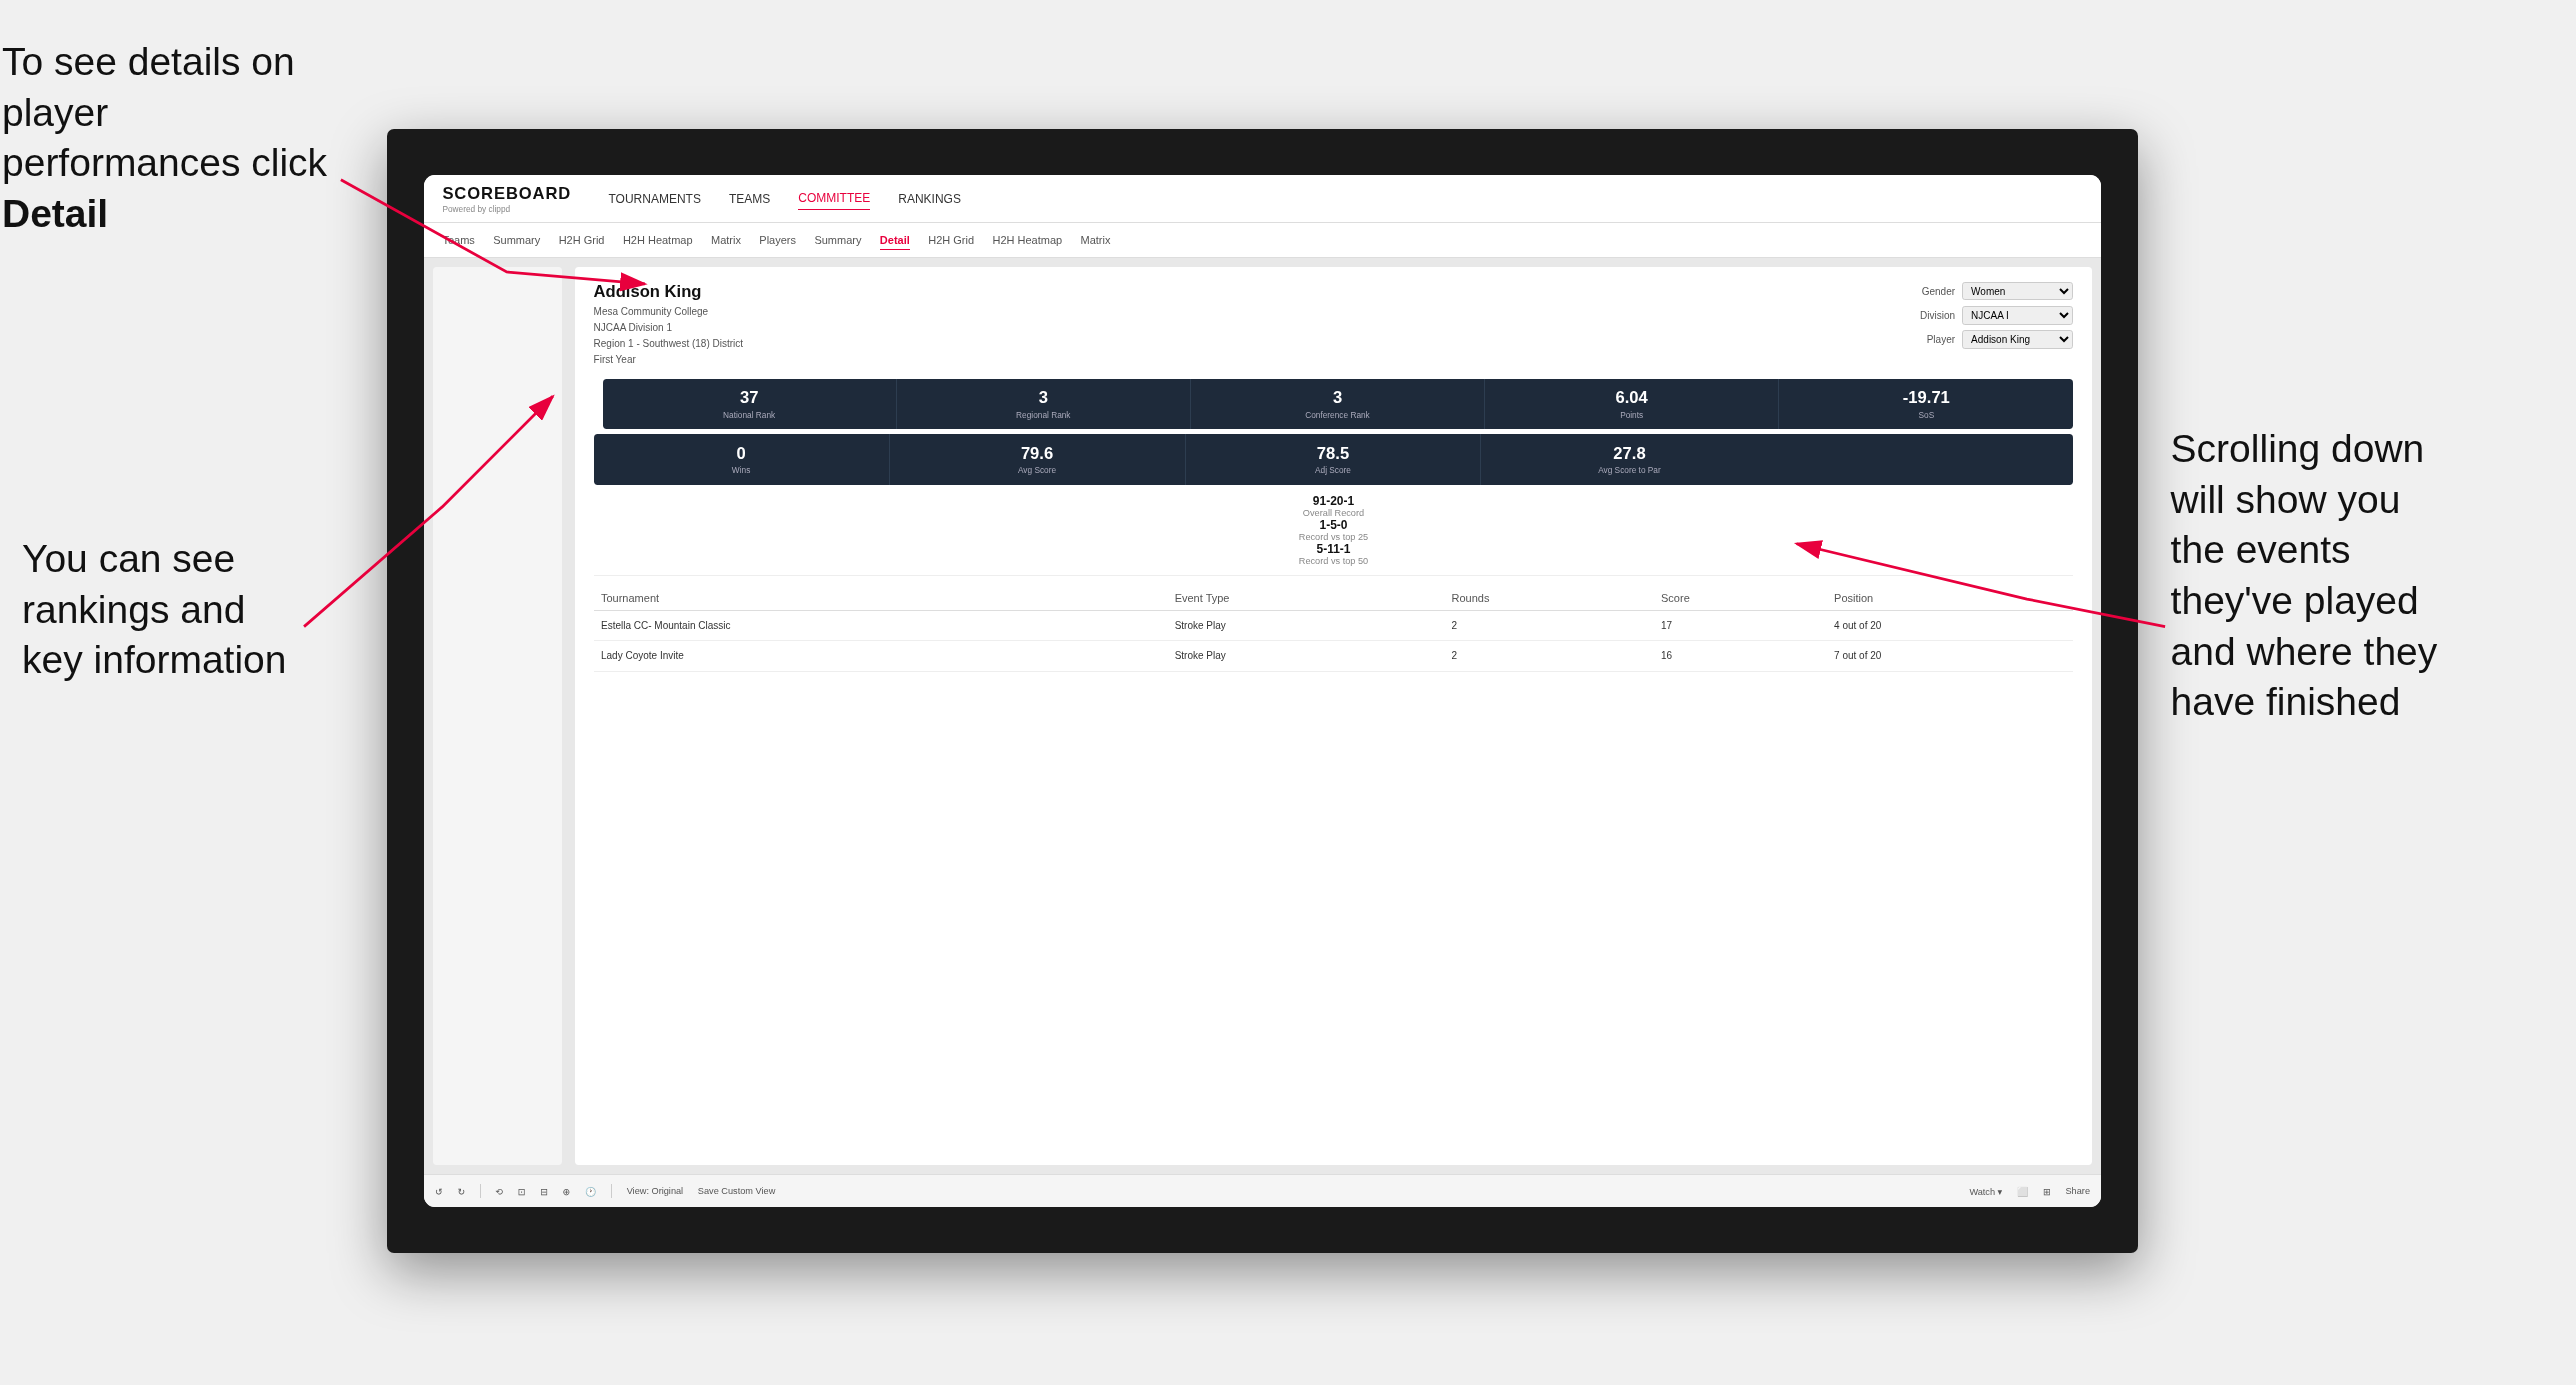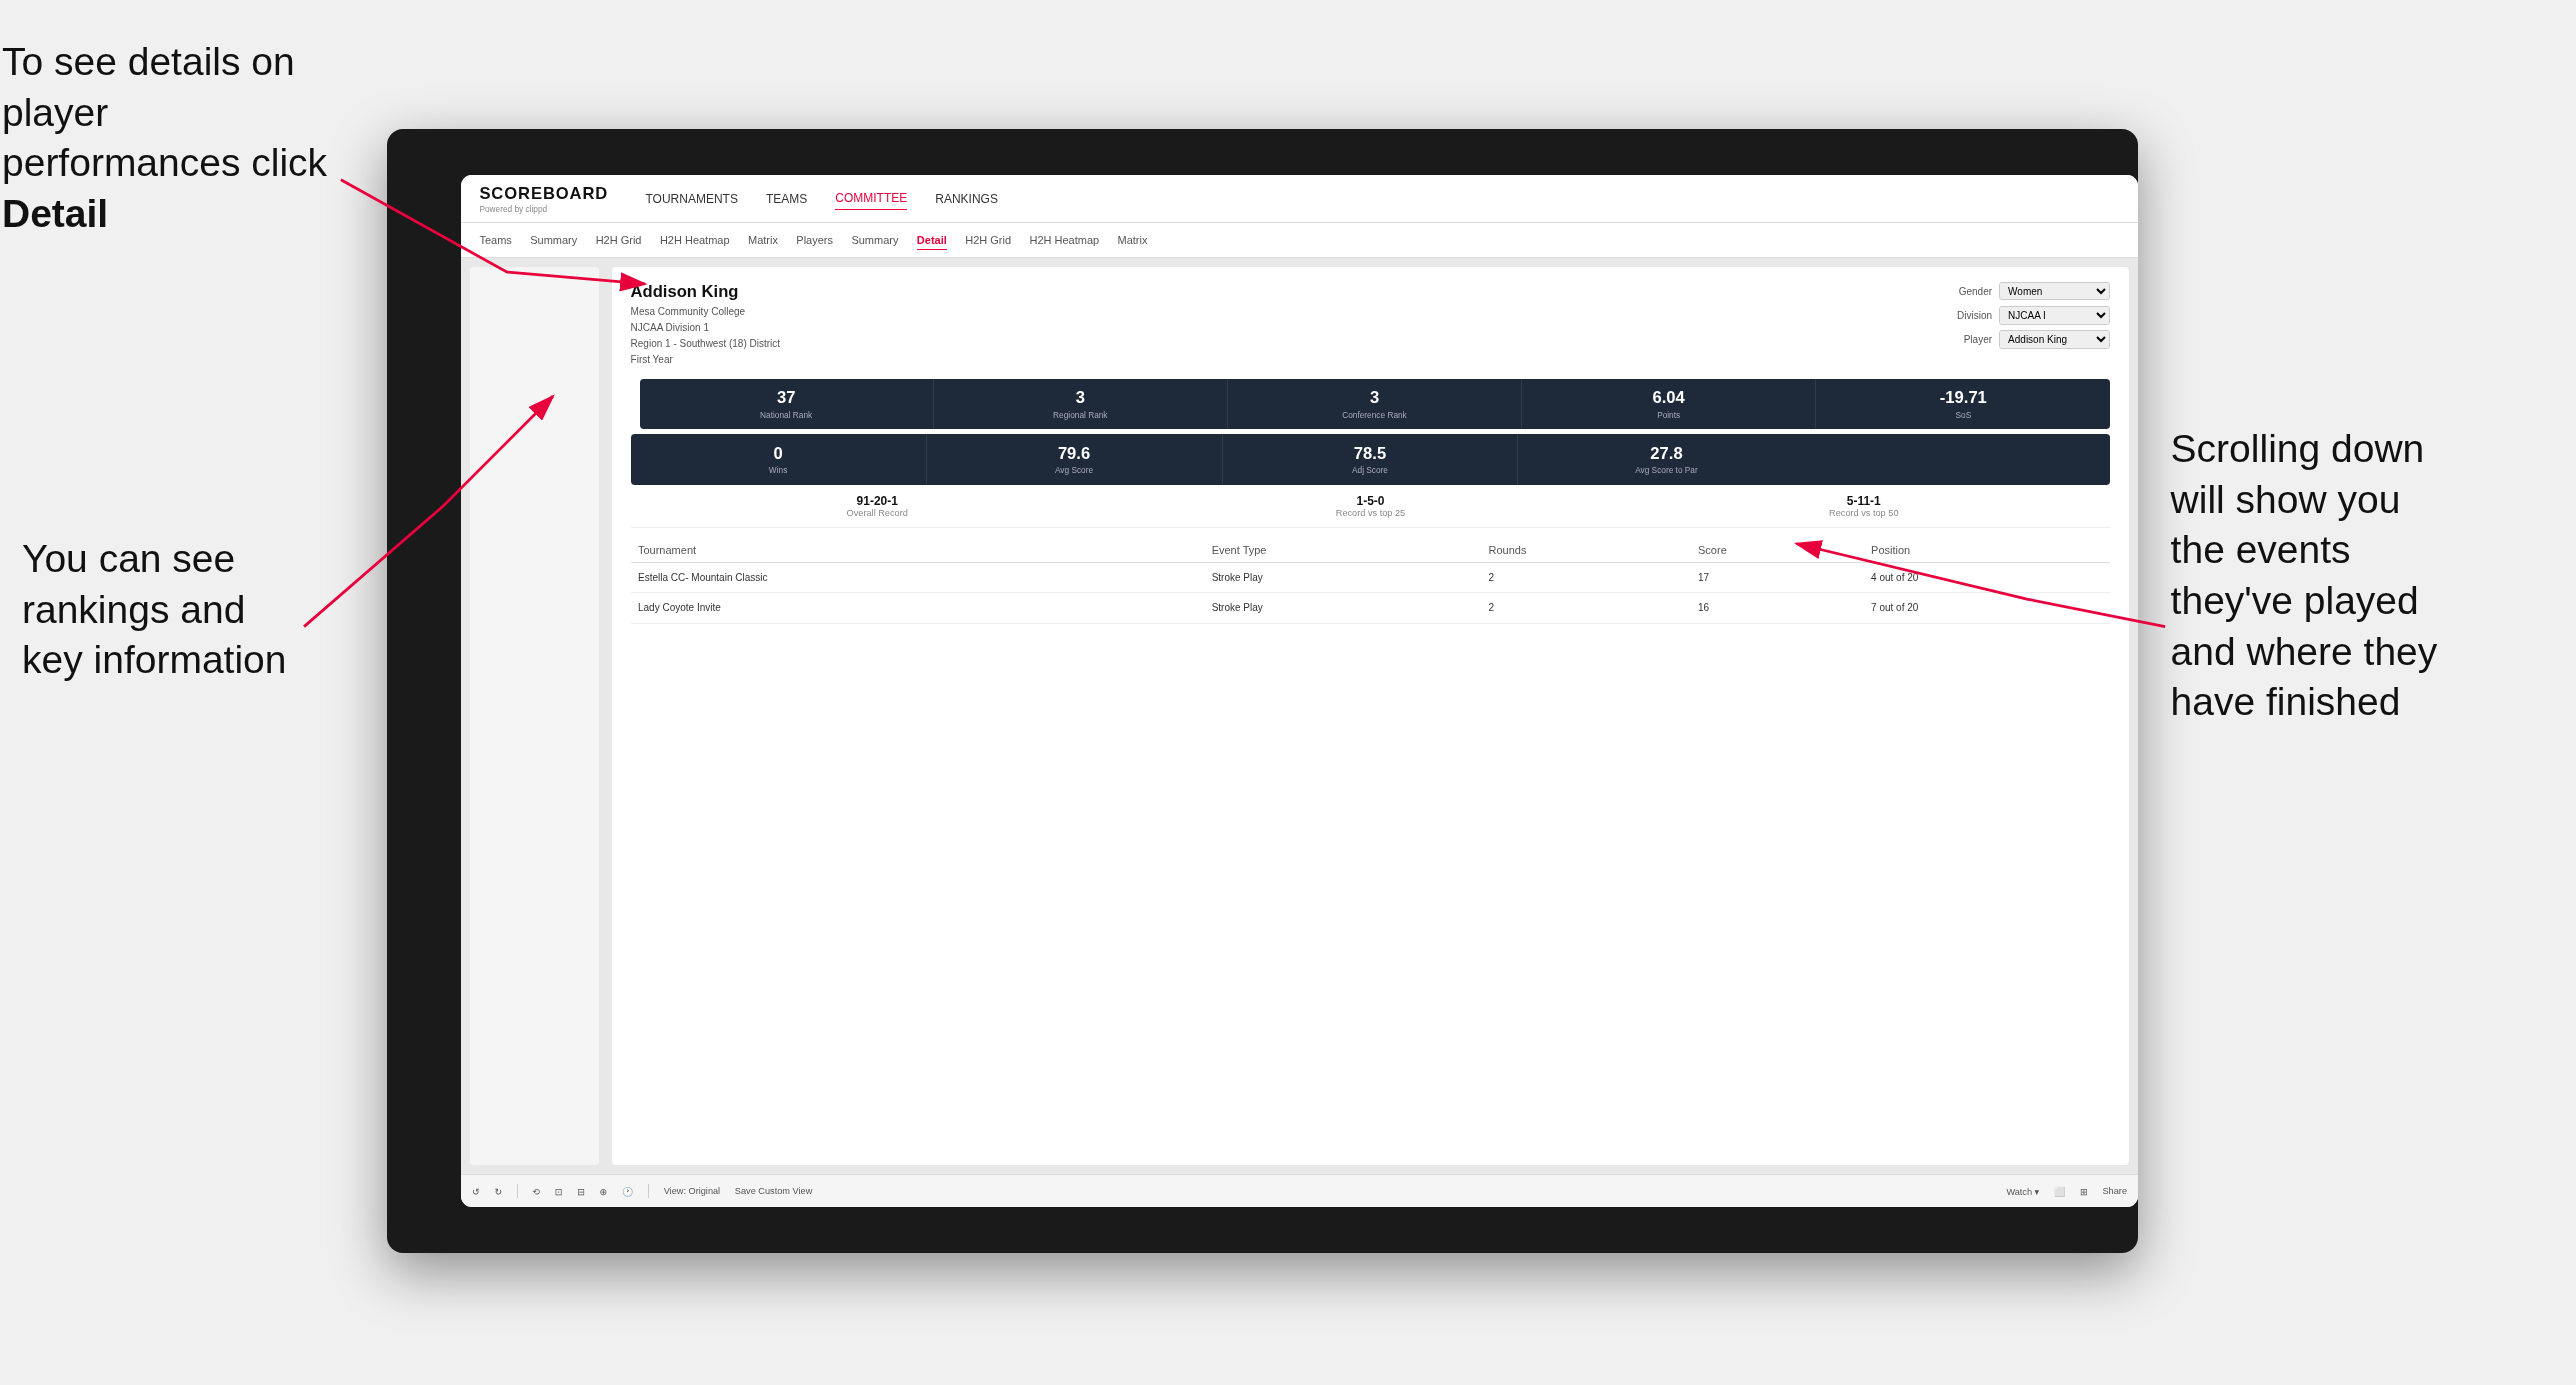--- a/index.html
+++ b/index.html
@@ -54,11 +54,11 @@
       width: 1751px;
       height: 1124px;
       background: #1a1a1a;
-      border-radius: 16px;
+      border-radius: 7px;
       box-shadow: 0 18.4px 55px rgba(0,0,0,0.4);
       display: flex;
       align-items: center;
-      justify-content: flex-end;
+      justify-content: center;
     }
     .tablet-screen {
       width: 1677px;

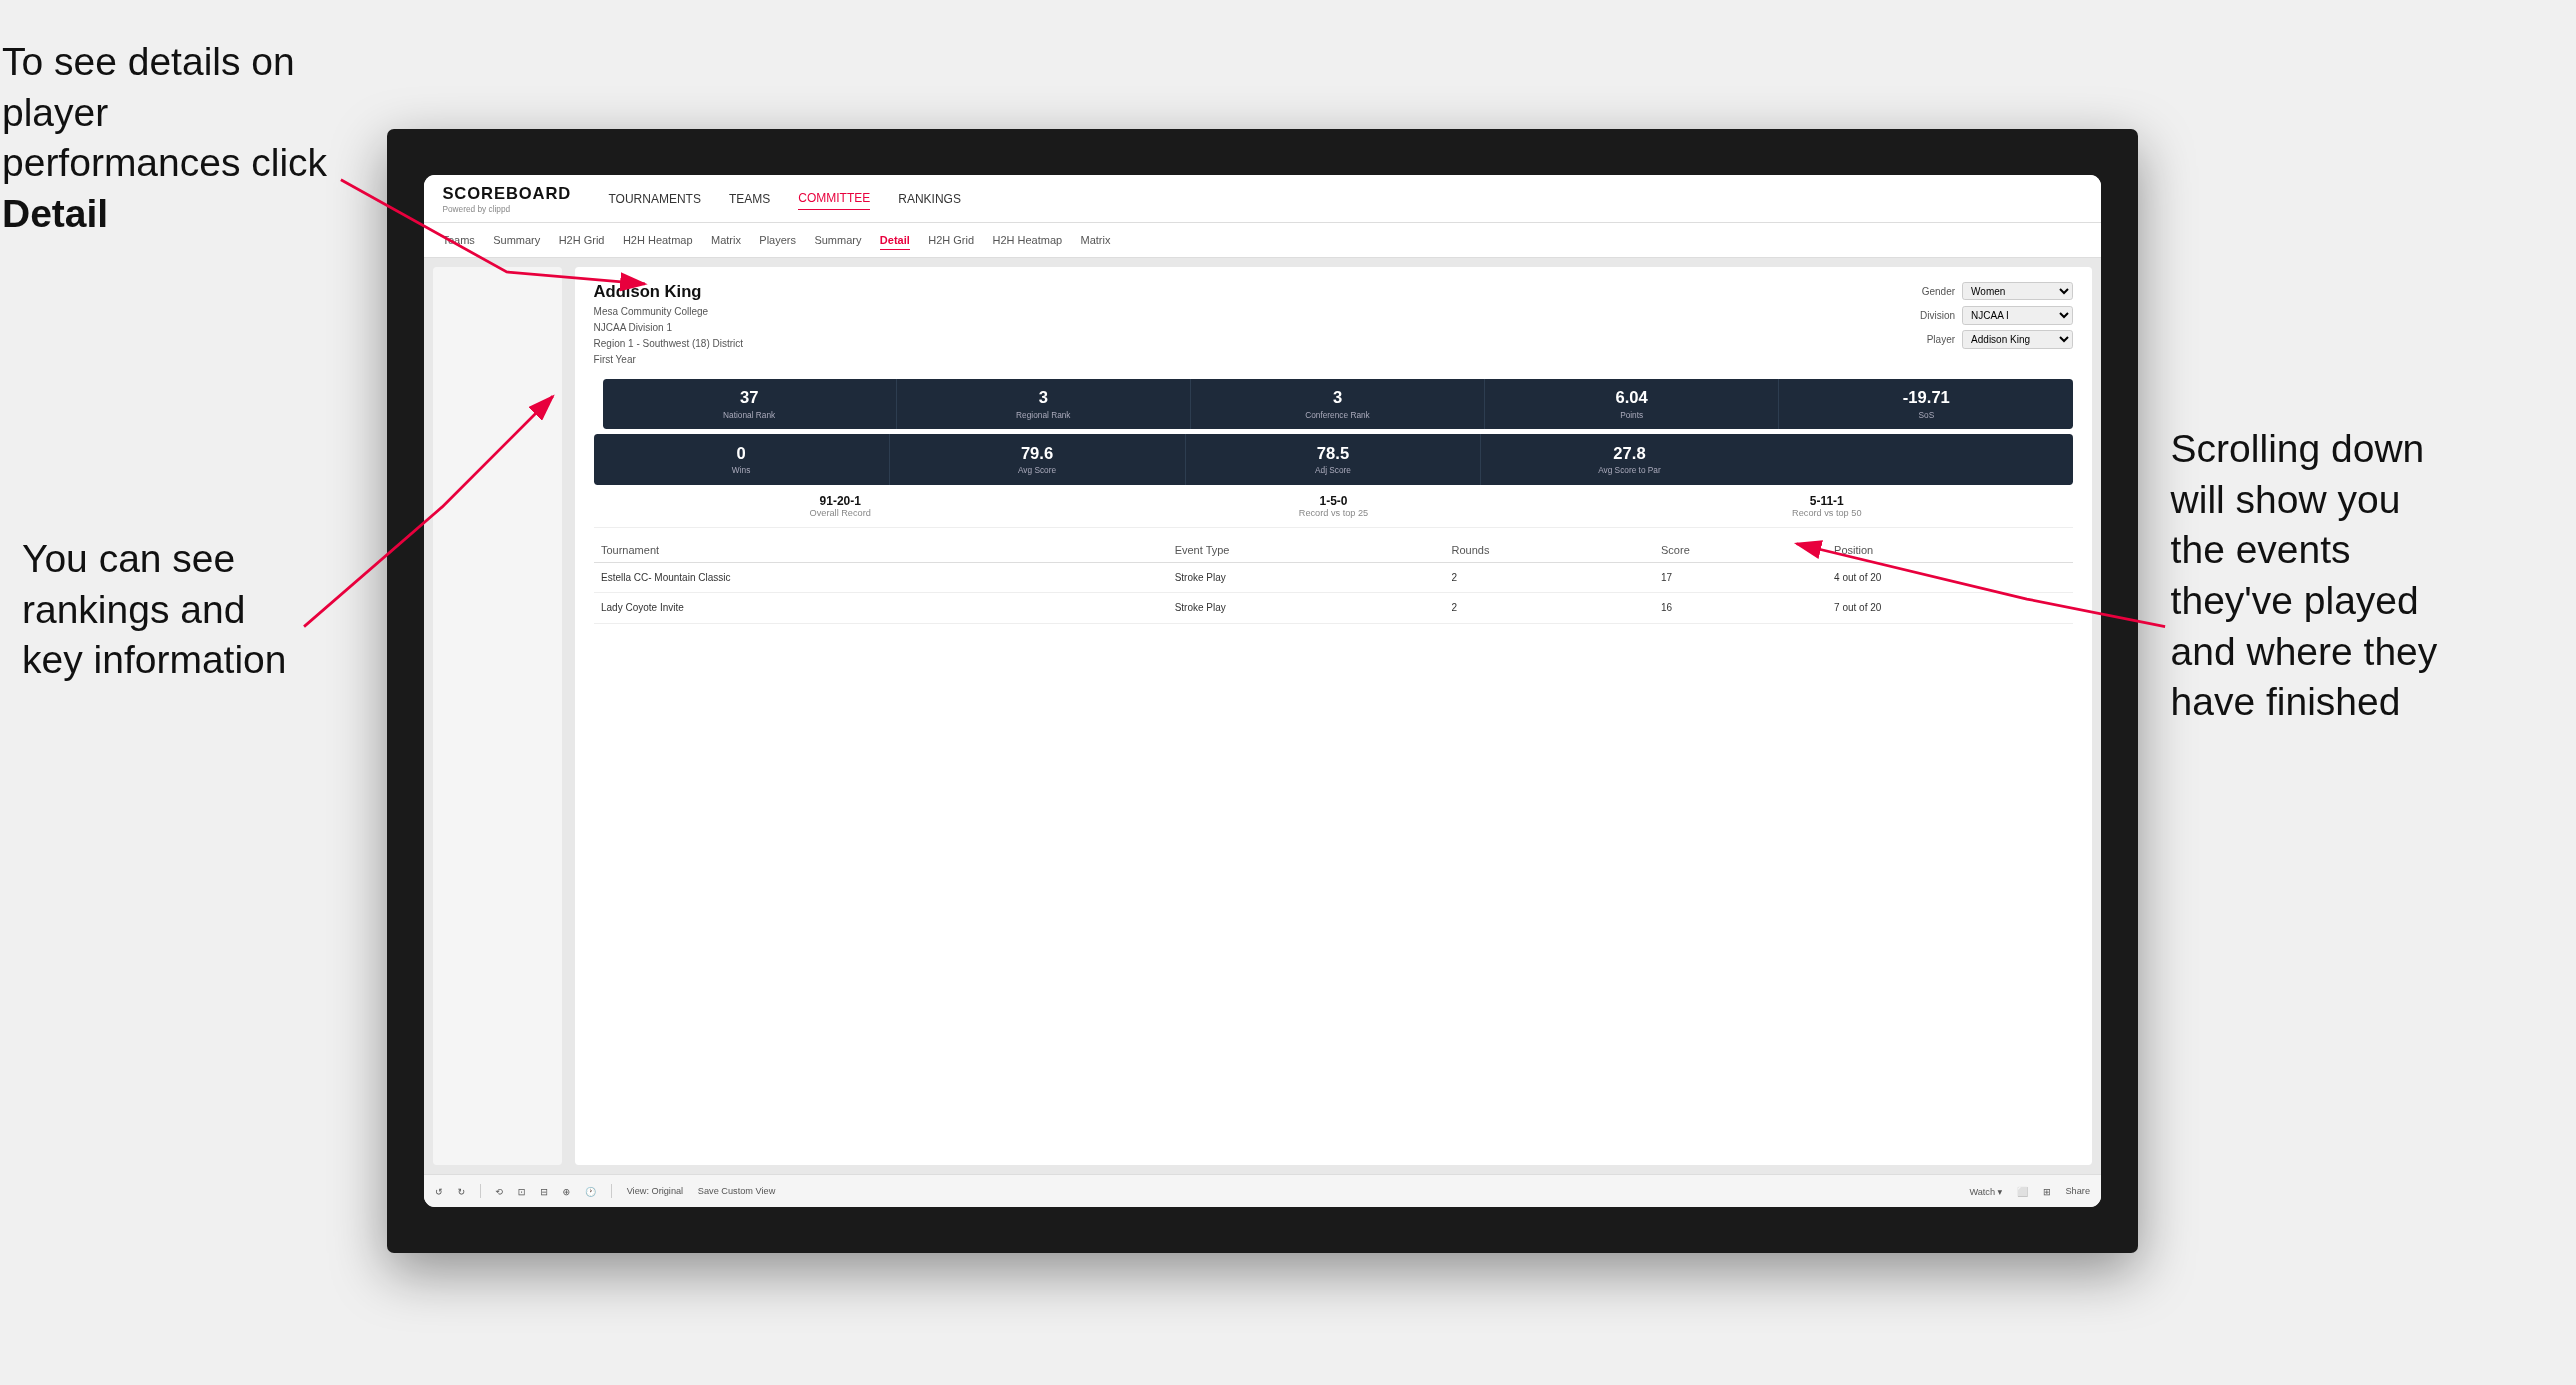--- a/index.html
+++ b/index.html
@@ -242,7 +242,7 @@
     
     .records-row {
       display: grid;
-      grid-template-columns: repeat(3, 1fr);
+      grid-template-columns: repeat(1, 1fr);
       margin-bottom: 11px;
       border-bottom: 0.9px solid #eee;
       padding-bottom: 9.2px;

